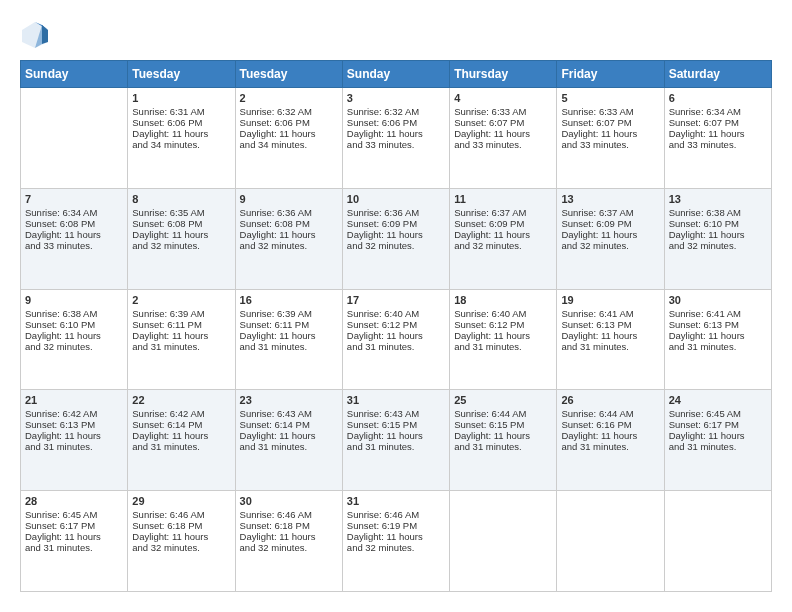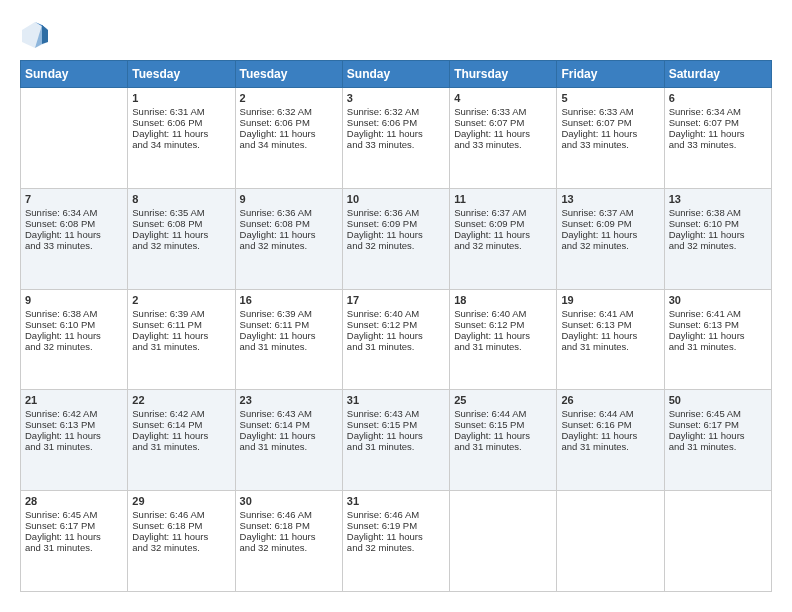--- a/index.html
+++ b/index.html
@@ -325,7 +325,7 @@
             <div>and 31 minutes.</div>
           </td>
           <td>
-            <span class="day-number">50</span>
+            <span class="day-number">24</span>
             <div>Sunrise: 6:45 AM</div>
             <div>Sunset: 6:17 PM</div>
             <div>Daylight: 11 hours</div>

